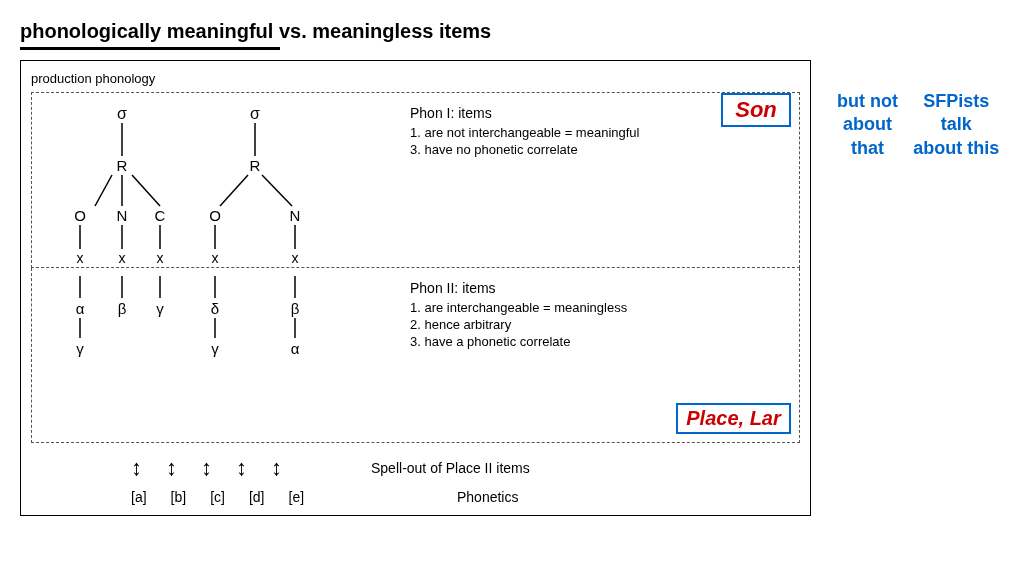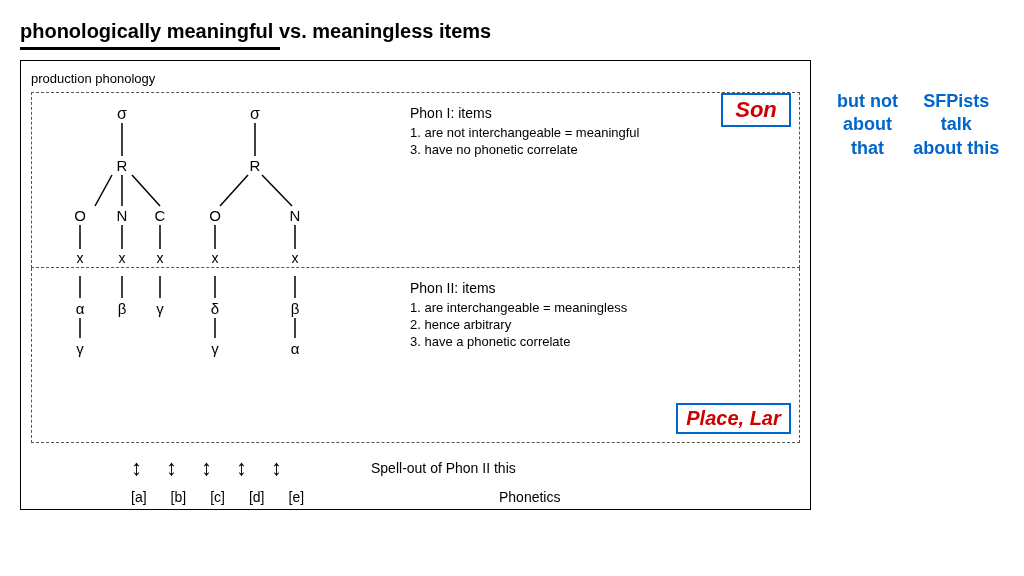--- a/index.html
+++ b/index.html
@@ -38,7 +38,7 @@
 
     .outer-box {
       border: 1.5px solid #000;
-      padding: 10px 10px 4px 10px;
+      padding: 10px 10px 10px 10px;
       width: 842px;
       min-height: 420px;
       position: relative;

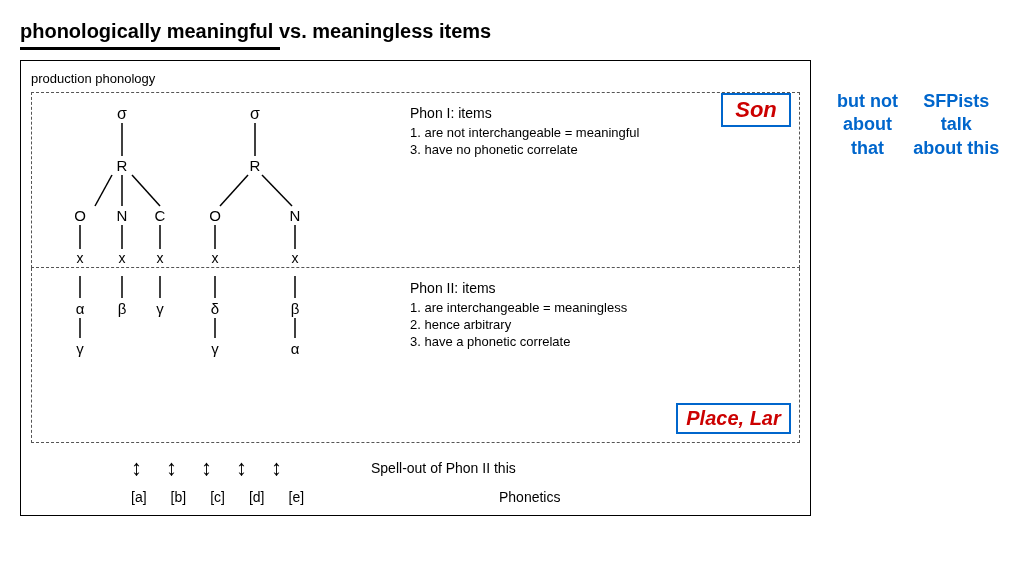--- a/index.html
+++ b/index.html
@@ -327,7 +327,7 @@
           <span class="arrow-sym">↕</span>
           <span class="arrow-sym">↕</span>
         </div>
-        <div class="spell-out-label">Spell-out of Phon II this</div>
+        <div class="spell-out-label">Spell-out of Place II items</div>
       </div>
 
       <div class="phonetics-row">

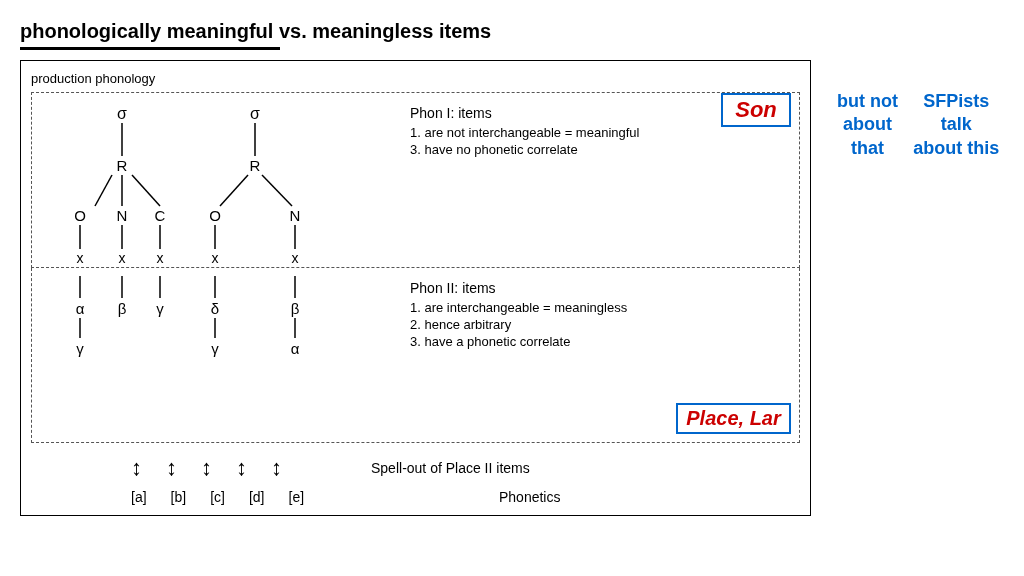--- a/index.html
+++ b/index.html
@@ -206,7 +206,7 @@
 
     .phonetics-label {
       font-size: 14px;
-      margin-left: 108px;
+      margin-left: 66px;
     }
   </style>
 </head>

